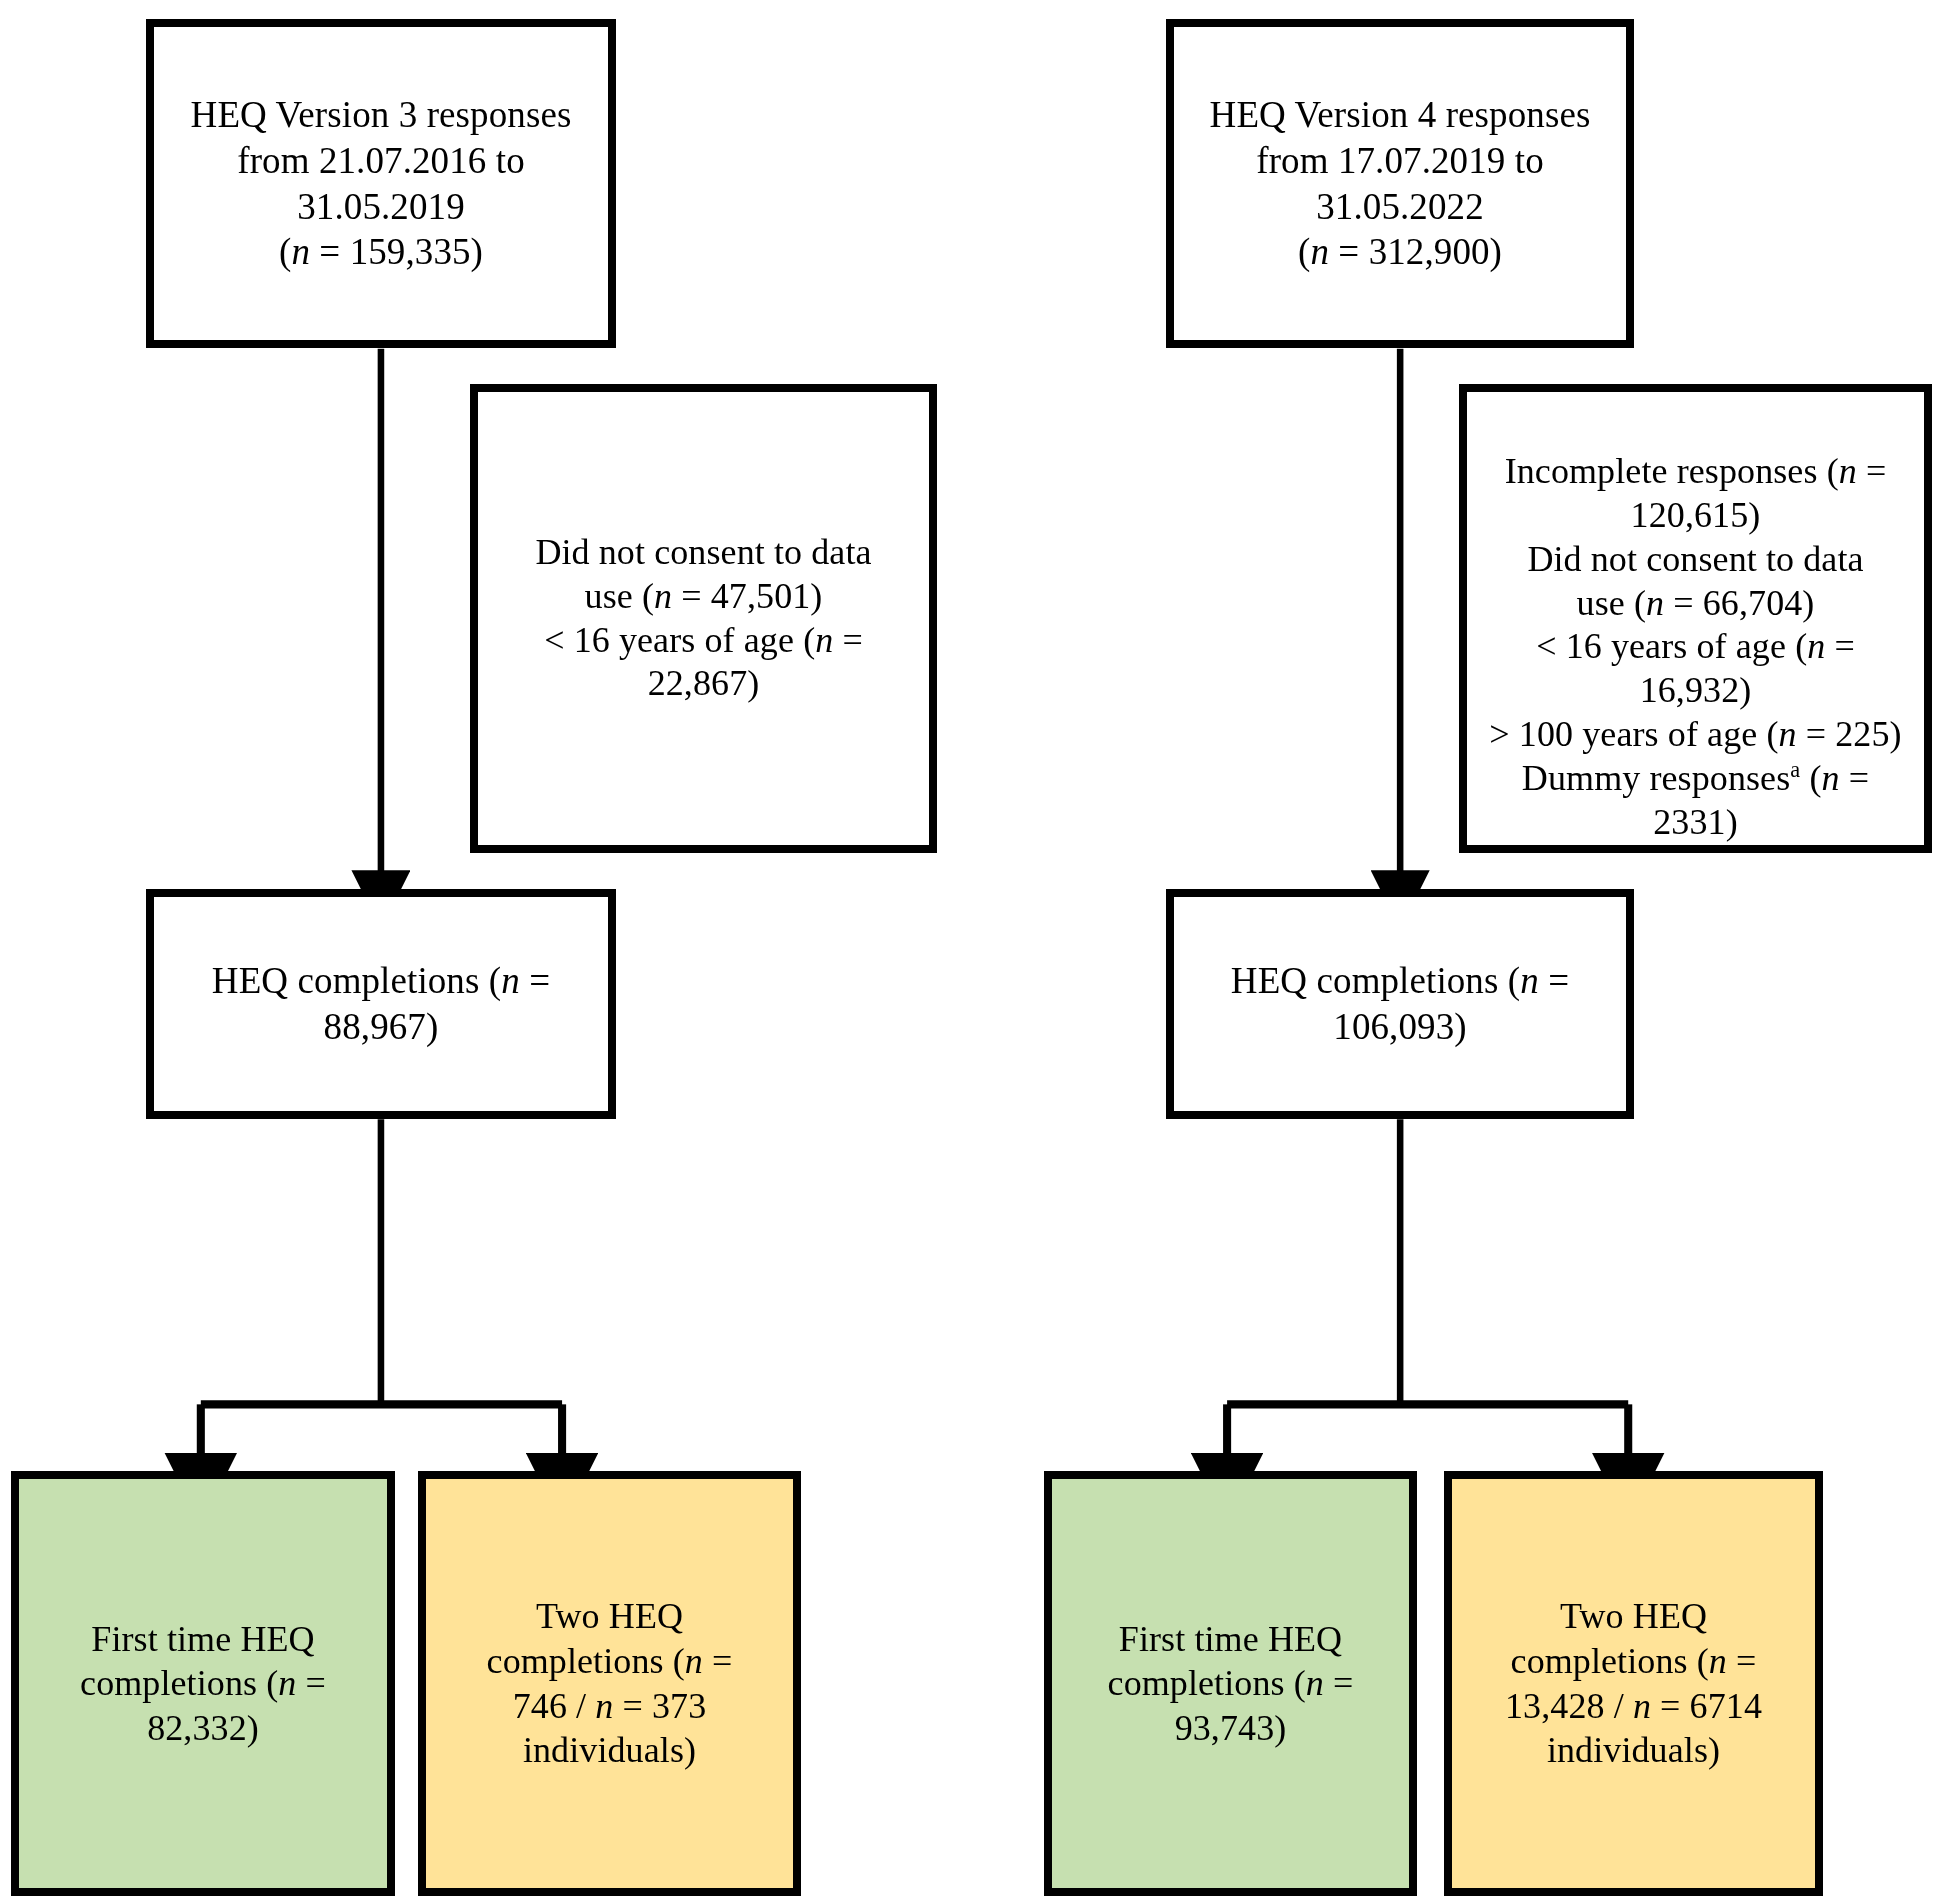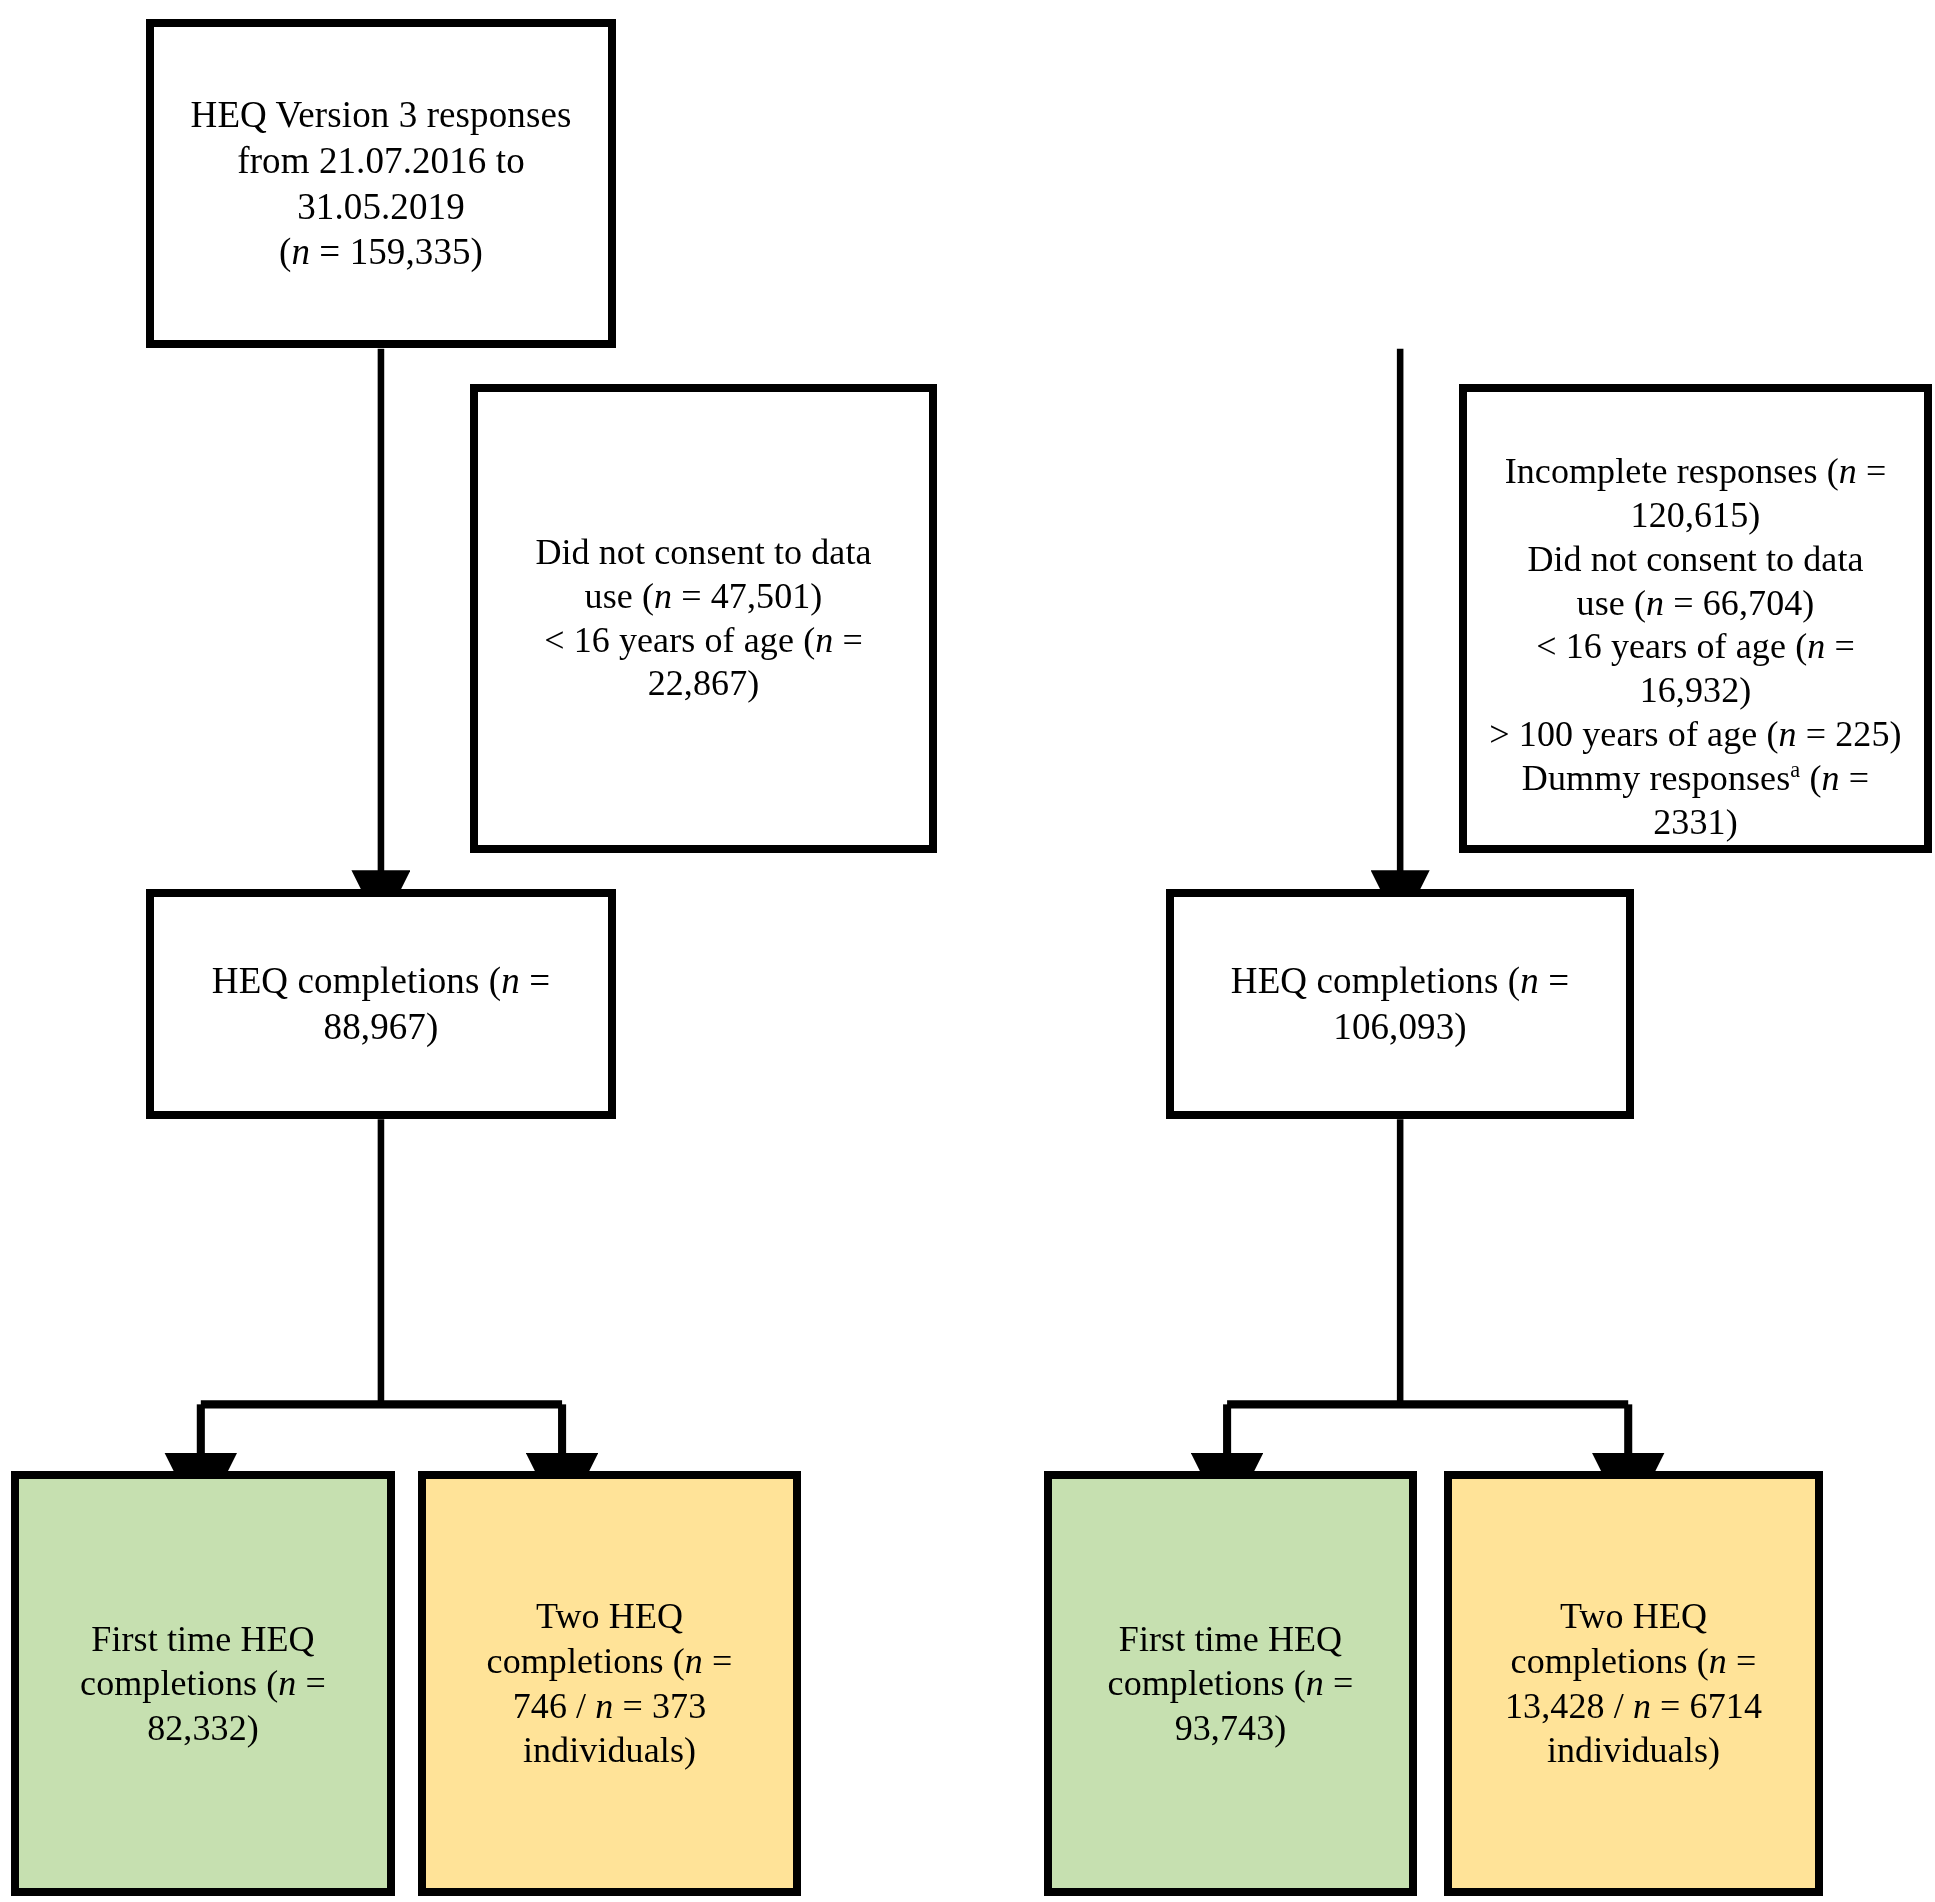--- a/index.html
+++ b/index.html
@@ -120,6 +120,9 @@
     <span class="node-text">Two HEQ<br>completions (<i class="nitalic">n</i> =<br>746 / <i class="nitalic">n</i> = 373<br>individuals)</span>
   </div>
 
+  <div class="node" id="node-v4-source" style="border-color: rgb(0, 0, 0);">
+    <span class="node-text">HEQ Version 4 responses<br>from 17.07.2019 to<br>31.05.2022<br>(<i class="nitalic">n</i> = 312,900)</span>
+  </div>
 
   <div class="node excl" id="node-v4-excl" style="border-color: rgb(0, 0, 0); align-items: flex-end;">
     <span class="node-text">Incomplete responses (<i class="nitalic">n</i> =<br>120,615)<br>Did not consent to data<br>use (<i class="nitalic">n</i> = 66,704)<br>&lt; 16 years of age (<i class="nitalic">n</i> =<br>16,932)<br>&gt; 100 years of age (<i class="nitalic">n</i> = 225)<br>Dummy responses<sup class="fn">a</sup> (<i class="nitalic">n</i> =<br>2331)</span>

